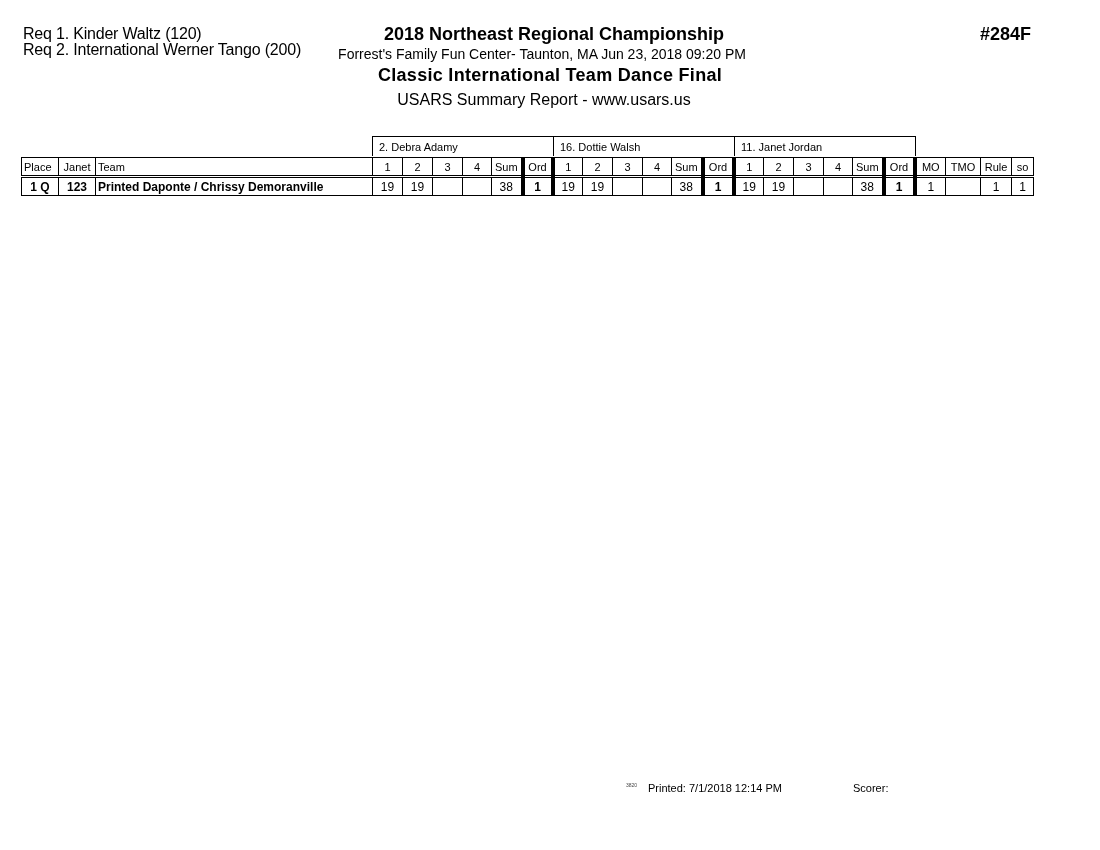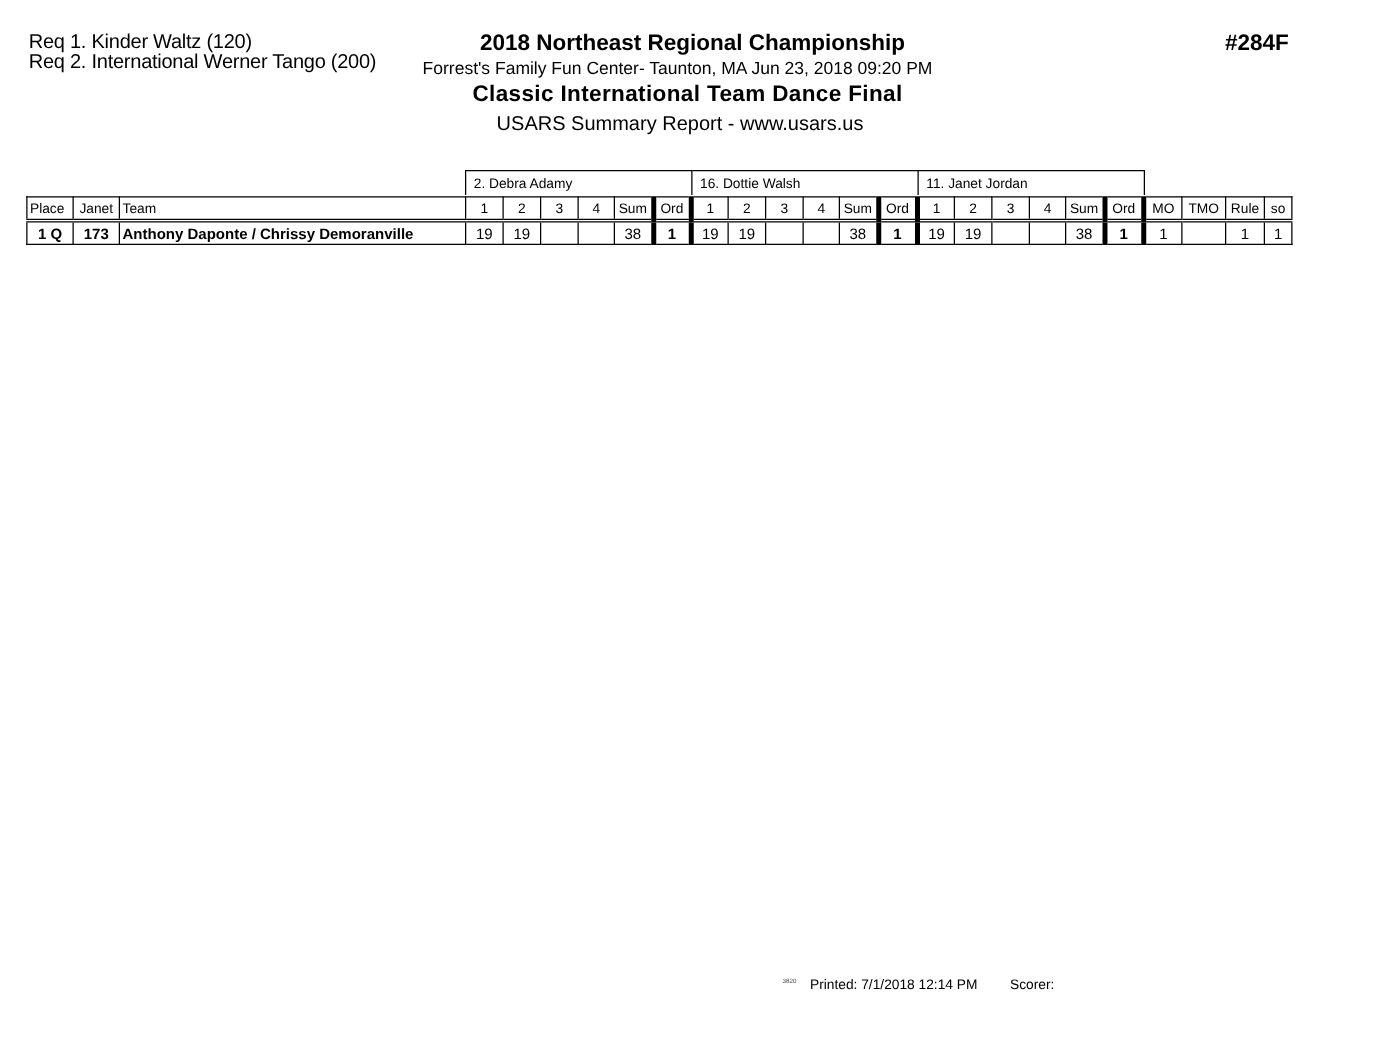--- a/index.html
+++ b/index.html
@@ -115,7 +115,7 @@
   </tr>
   <tr class="row">
     <td class="b">1 Q</td>
-    <td class="b">173</td>
+    <td class="b">123</td>
     <td class="l b">Anthony Daponte / Chrissy Demoranville</td>
     <td>19</td>
     <td>19</td>

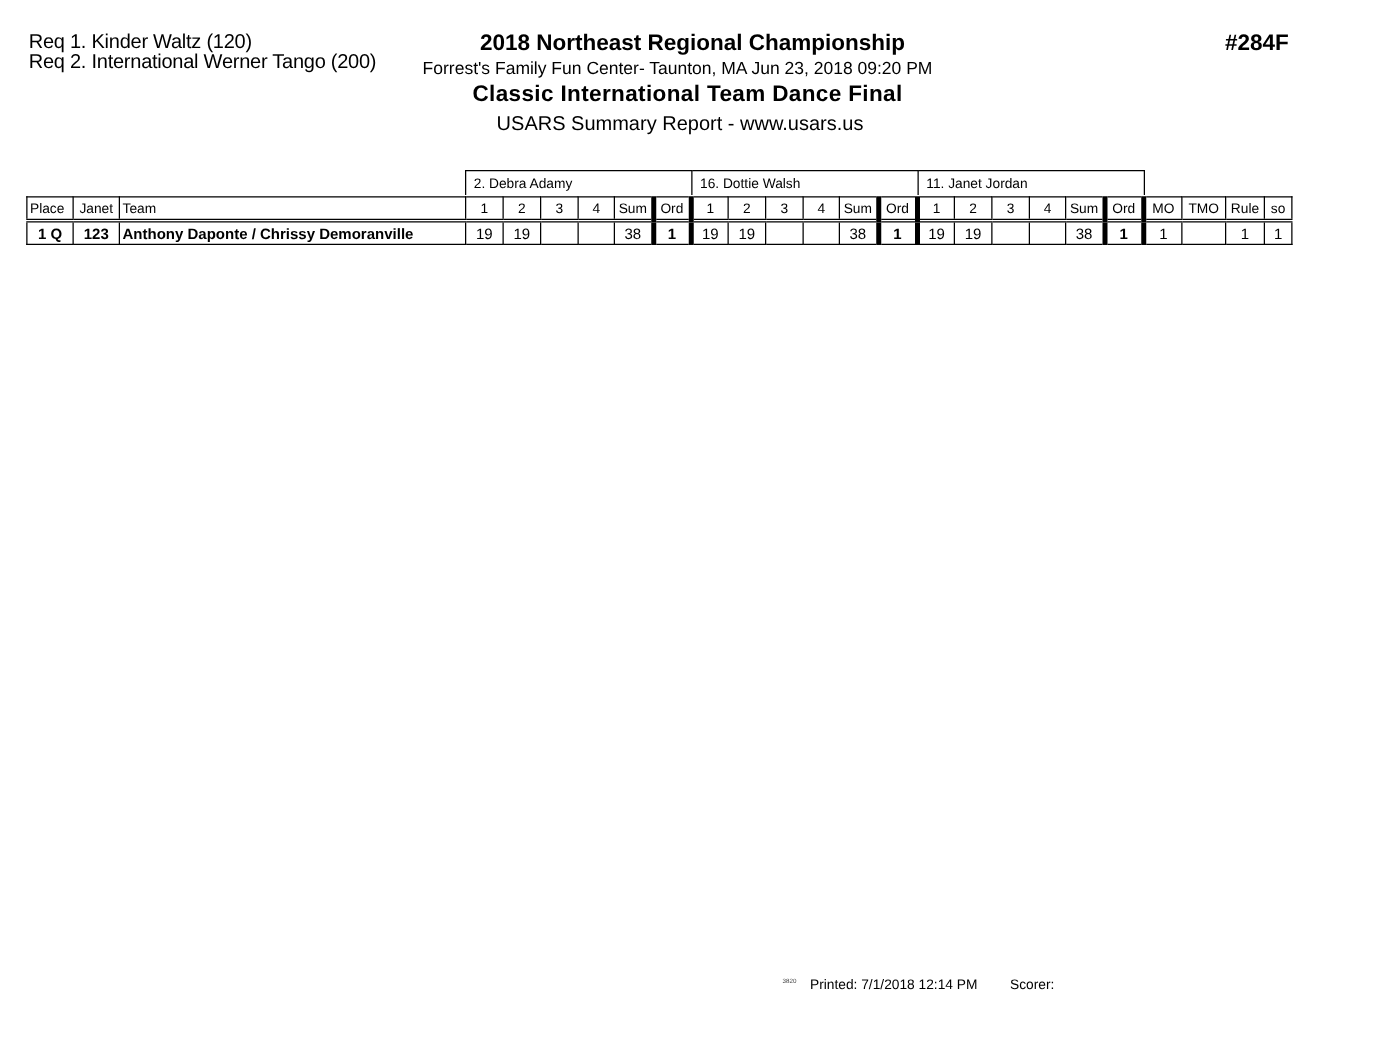--- a/index.html
+++ b/index.html
@@ -116,7 +116,7 @@
   <tr class="row">
     <td class="b">1 Q</td>
     <td class="b">123</td>
-    <td class="l b">Anthony Daponte / Chrissy Demoranville</td>
+    <td class="l b">Printed Daponte / Chrissy Demoranville</td>
     <td>19</td>
     <td>19</td>
     <td></td>

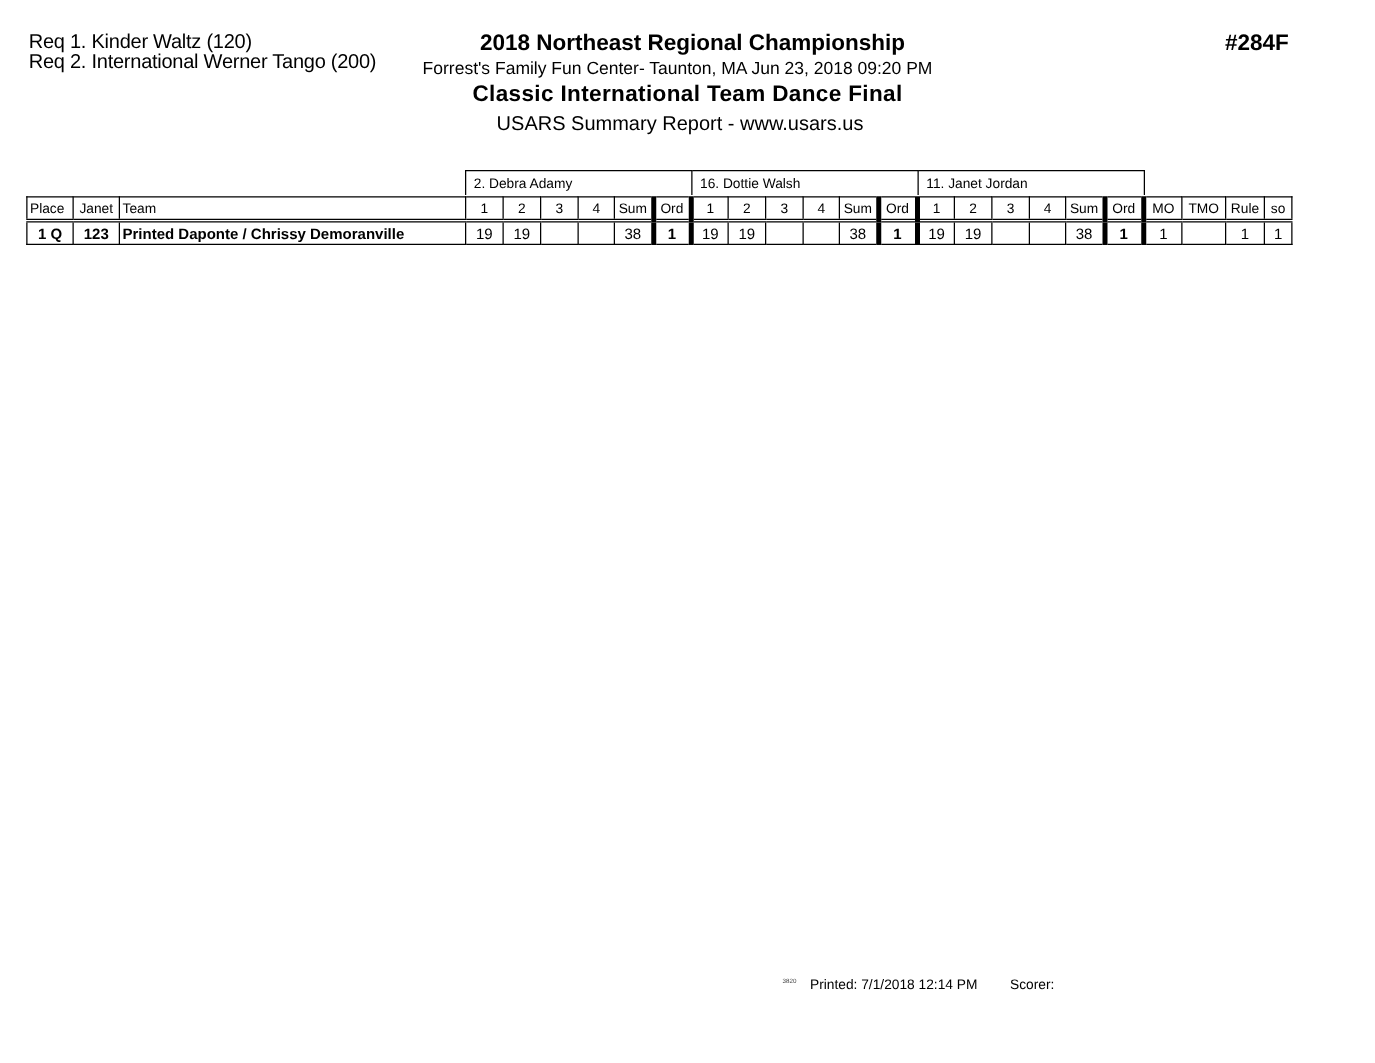--- a/index.html
+++ b/index.html
@@ -145,6 +145,6 @@
 
 <div class="abs tiny">3820</div>
 <div class="abs foot" style="left:648px;text-align:right;">Printed:  7/1/2018  12:14 PM</div>
-<div class="abs foot" style="left:808px;">Scorer:</div>
+<div class="abs foot" style="left:853px;">Scorer:</div>
 
 </body></html>

